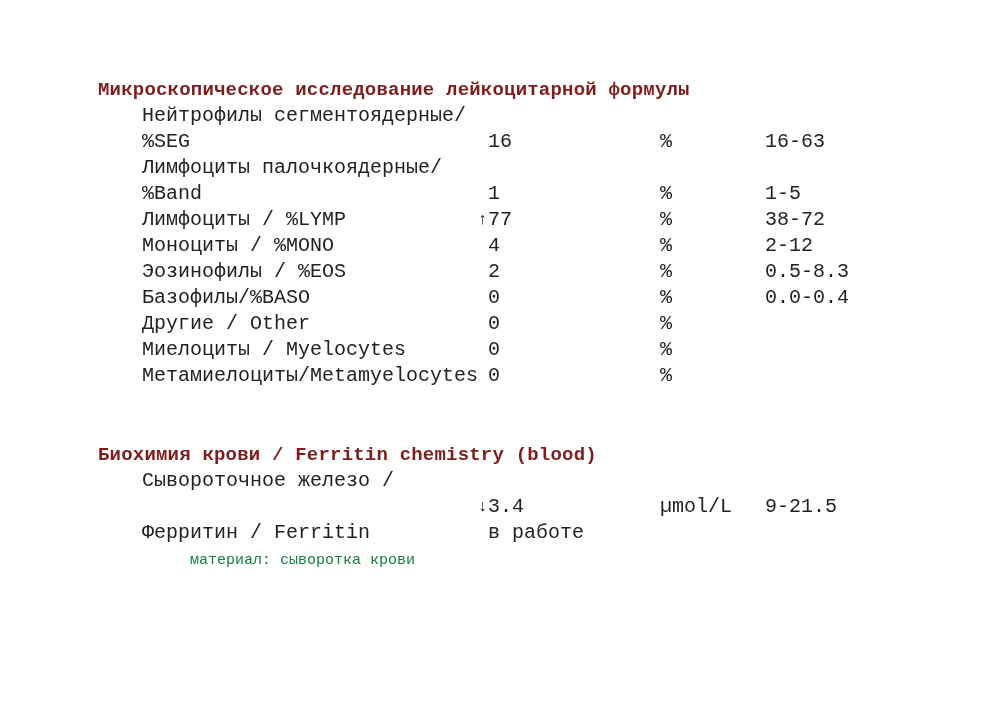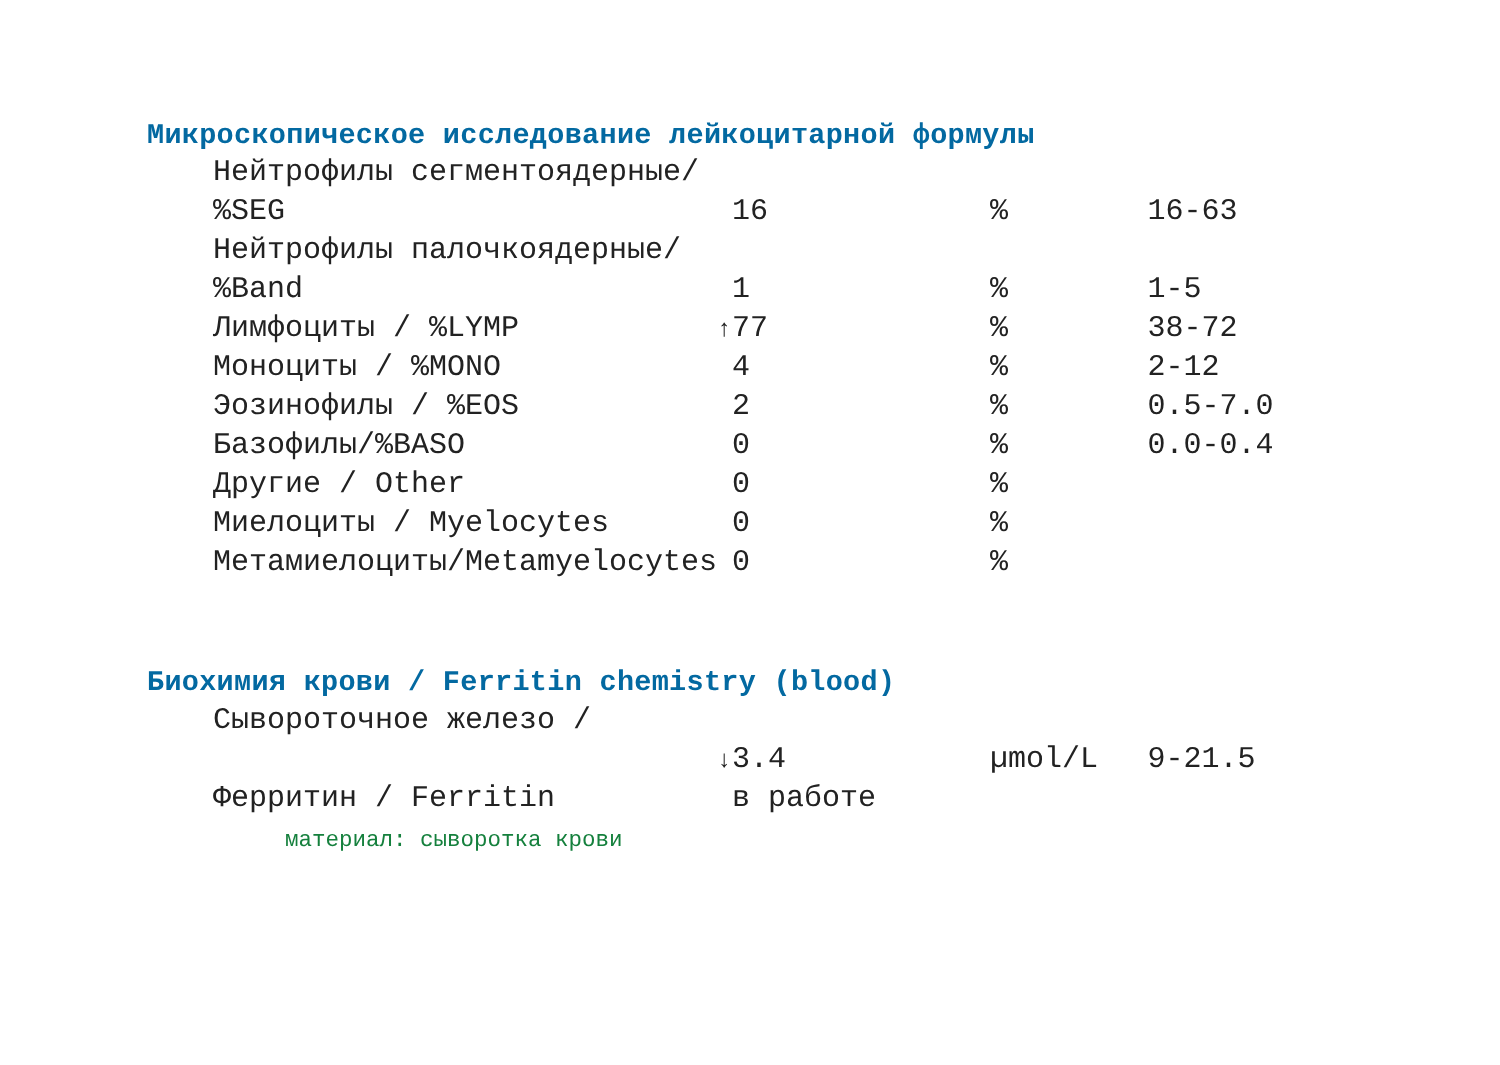--- a/index.html
+++ b/index.html
@@ -6,7 +6,7 @@
   body { width:1000px; height:710px; position:relative; overflow:hidden;
          font-family:"Liberation Mono", "DejaVu Sans Mono", monospace; color:#222; }
   .line { position:absolute; left:98px; height:26px; line-height:26px; font-size:20px; white-space:pre; }
-  .title { font-weight:bold; color:#0369a1; font-size:19px; letter-spacing:0.2px; }
+  .title { font-weight:bold; color:#7f1d1d; font-size:19px; letter-spacing:0.2px; }
   .label { position:absolute; left:0; top:0;margin-left:44px; }
   .flag { position:absolute; left:380px; top:0; font-size:16px; }
   .val { position:absolute; left:390px; top:0;text-align:center; }

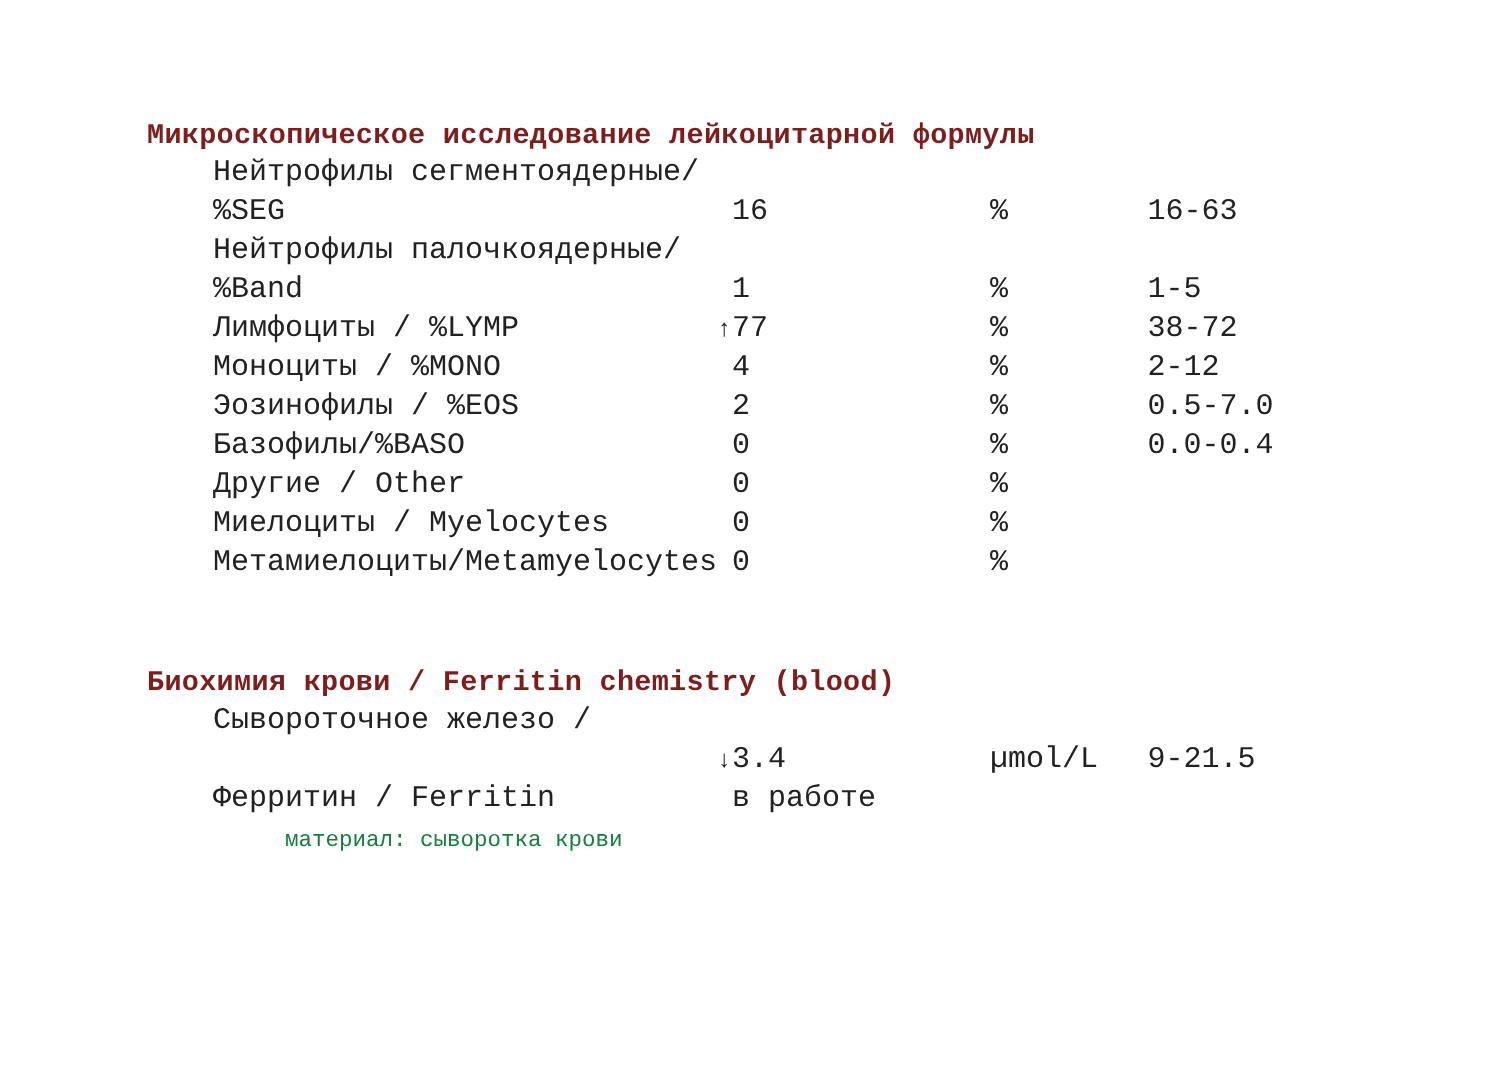--- a/index.html
+++ b/index.html
@@ -30,7 +30,7 @@
   <span class="ref">16-63</span>
 </div>
 <div class="line row" style="top:155px">
-  <span class="label">Нейтрофилы палочкоядерные/</span>
+  <span class="label">Лимфоциты палочкоядерные/</span>
 </div>
 <div class="line row" style="top:181px">
   <span class="label">%Band</span>

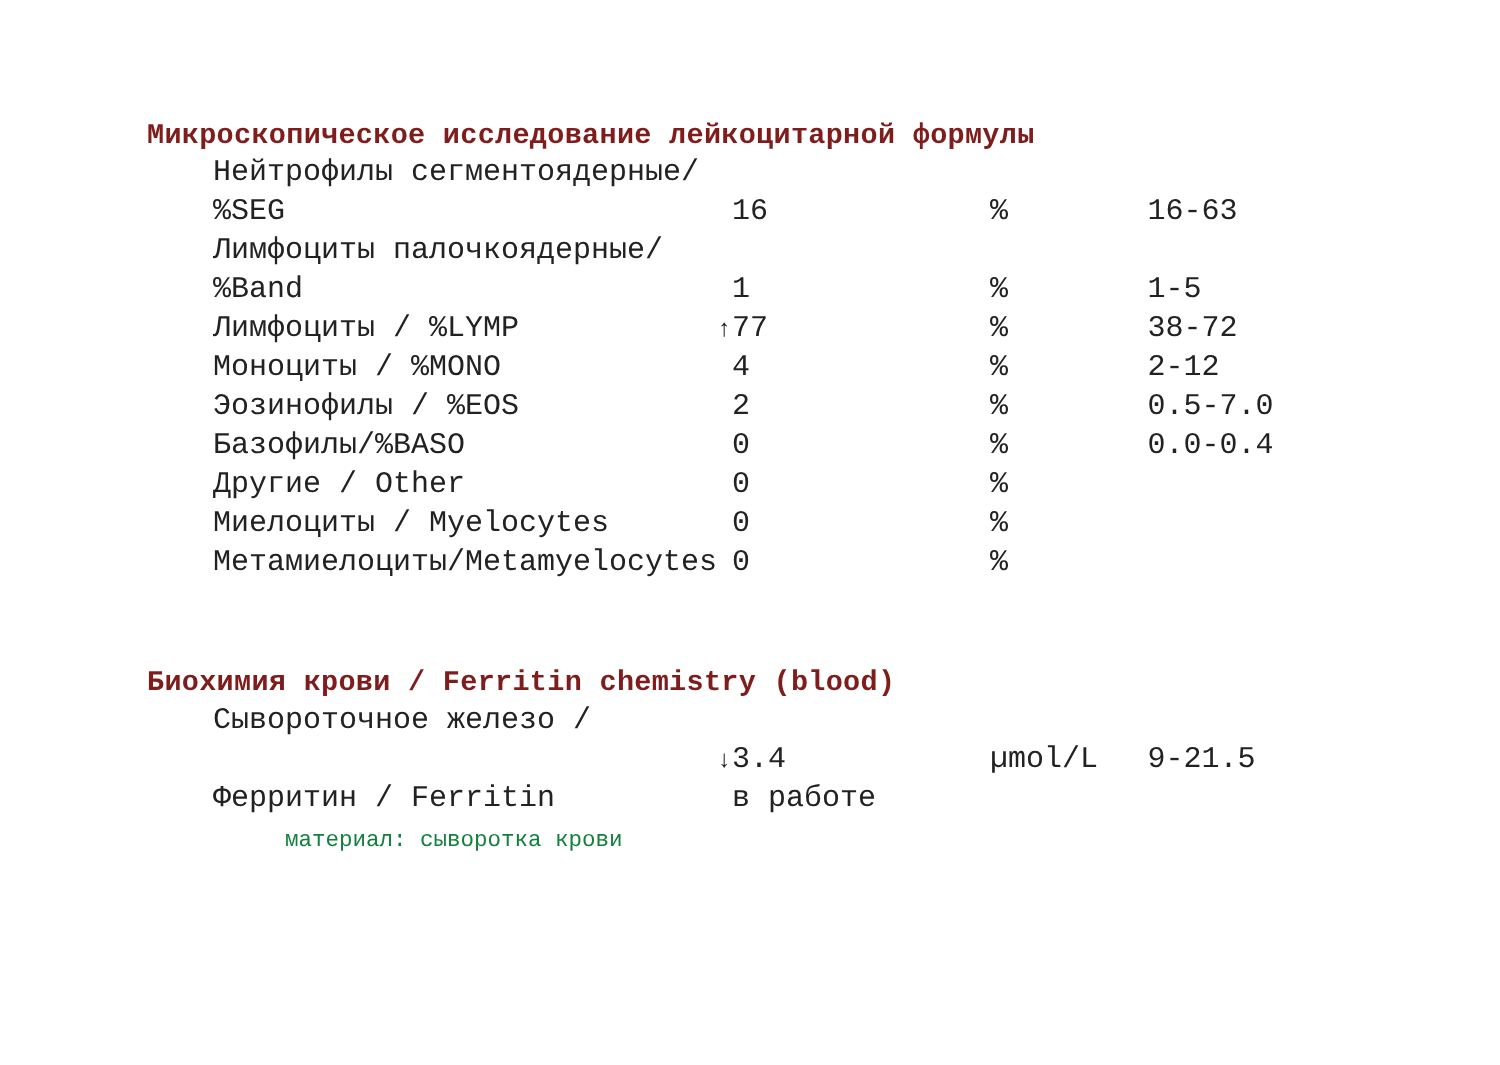--- a/index.html
+++ b/index.html
@@ -55,7 +55,7 @@
   <span class="label">Эозинофилы / %EOS</span>
   <span class="val">2</span>
   <span class="unit">%</span>
-  <span class="ref">0.5-7.0</span>
+  <span class="ref">0.5-8.3</span>
 </div>
 <div class="line row" style="top:285px">
   <span class="label">Базофилы/%BASO</span>

